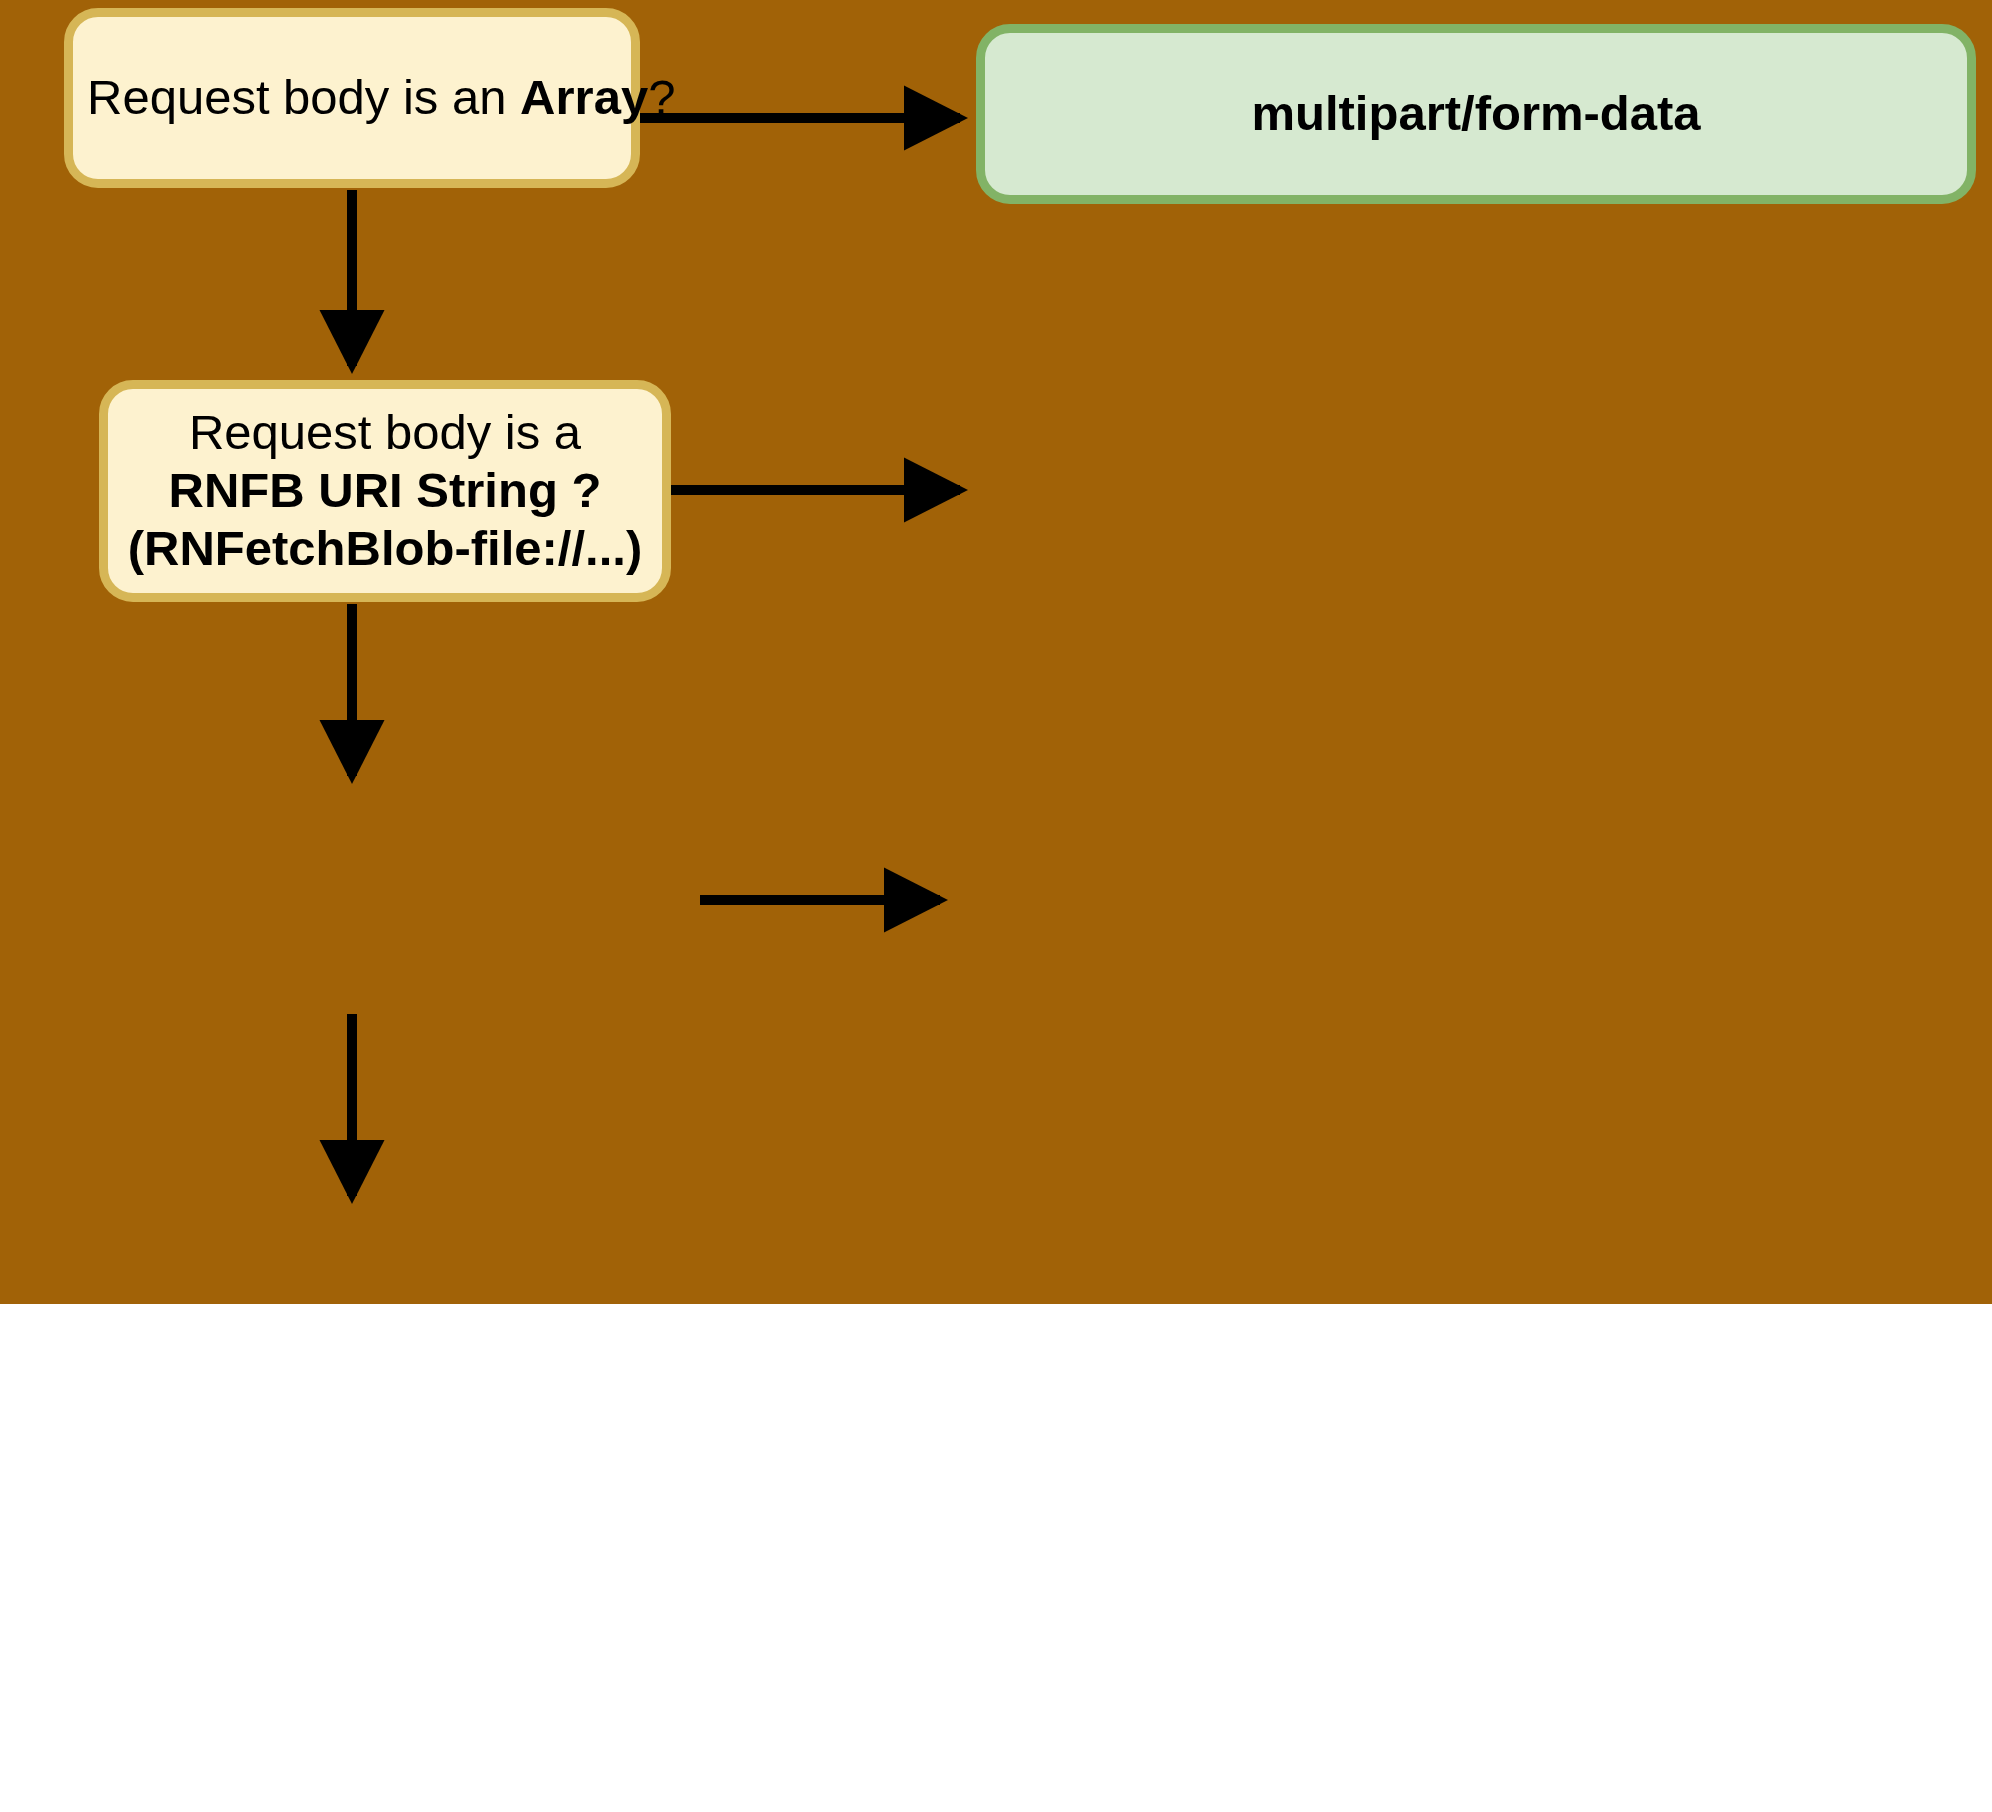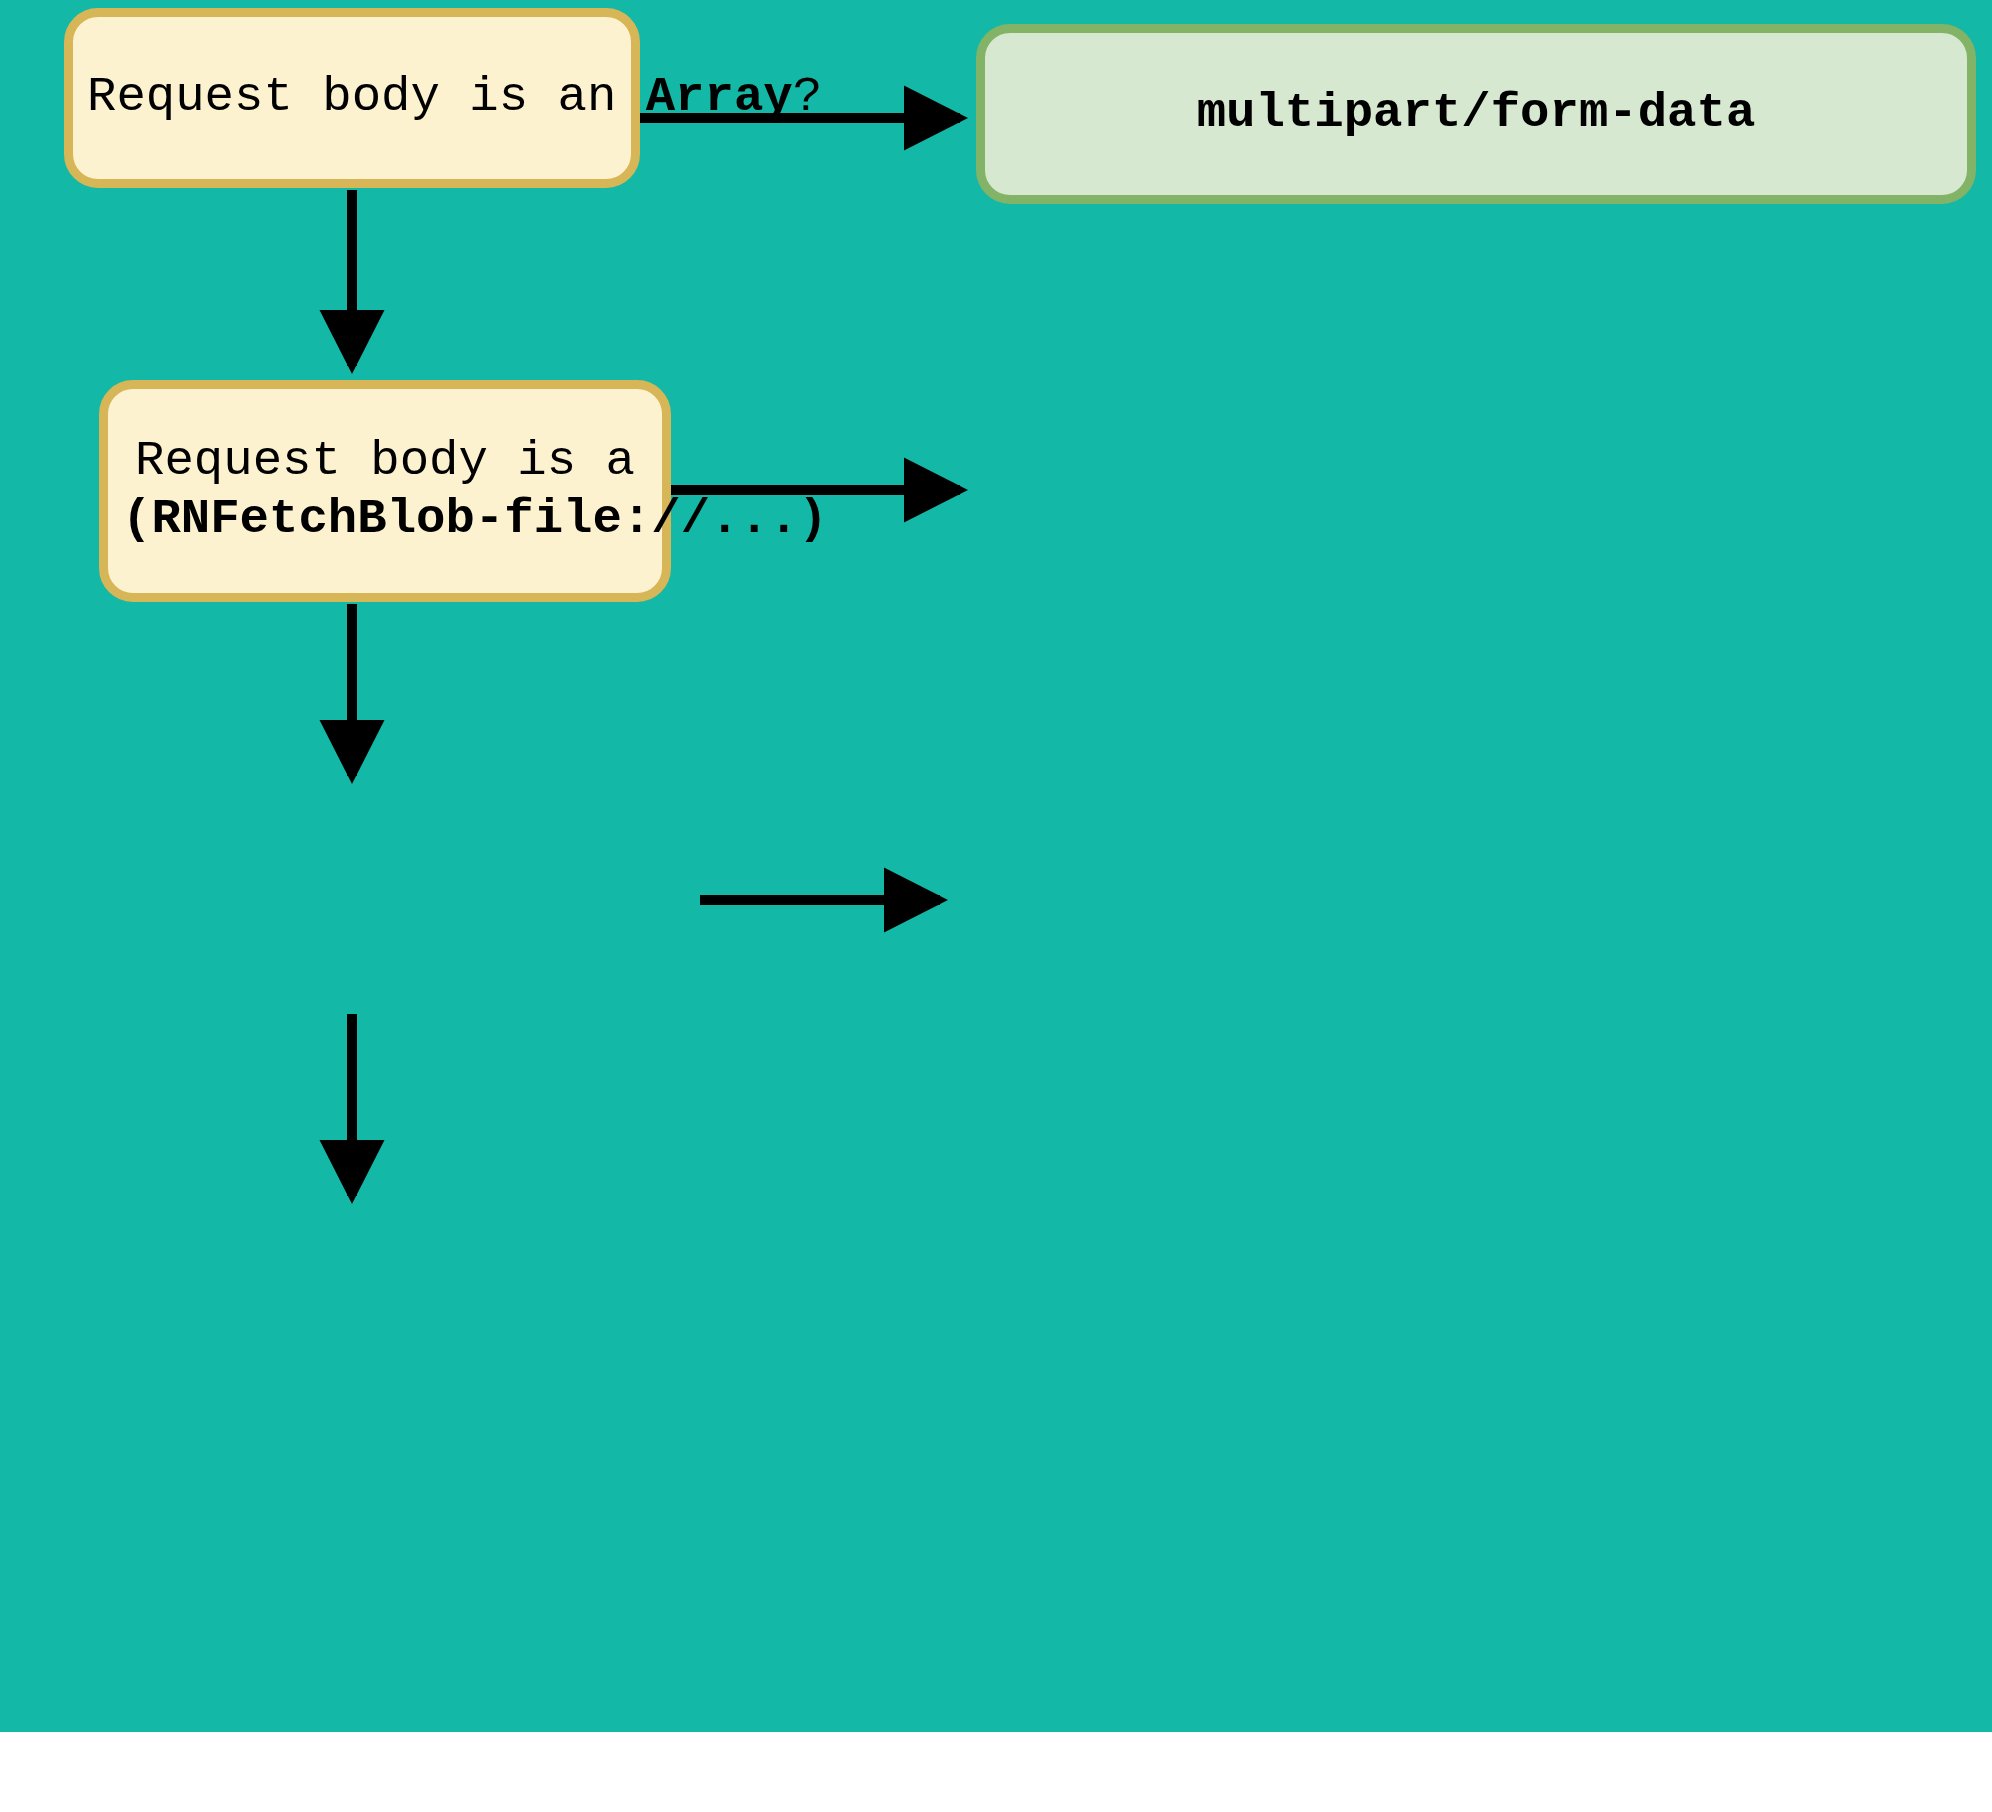--- a/index.html
+++ b/index.html
@@ -15,10 +15,9 @@
   #canvas {
     position: relative;
     width: 1992px;
-    height: 1732px;
-    background: #14b8a6;
+    height: 1304px;
+    background: #a16207;
     overflow: hidden;
-    font-family: Liberation Mono, monospace;
   }
 
   

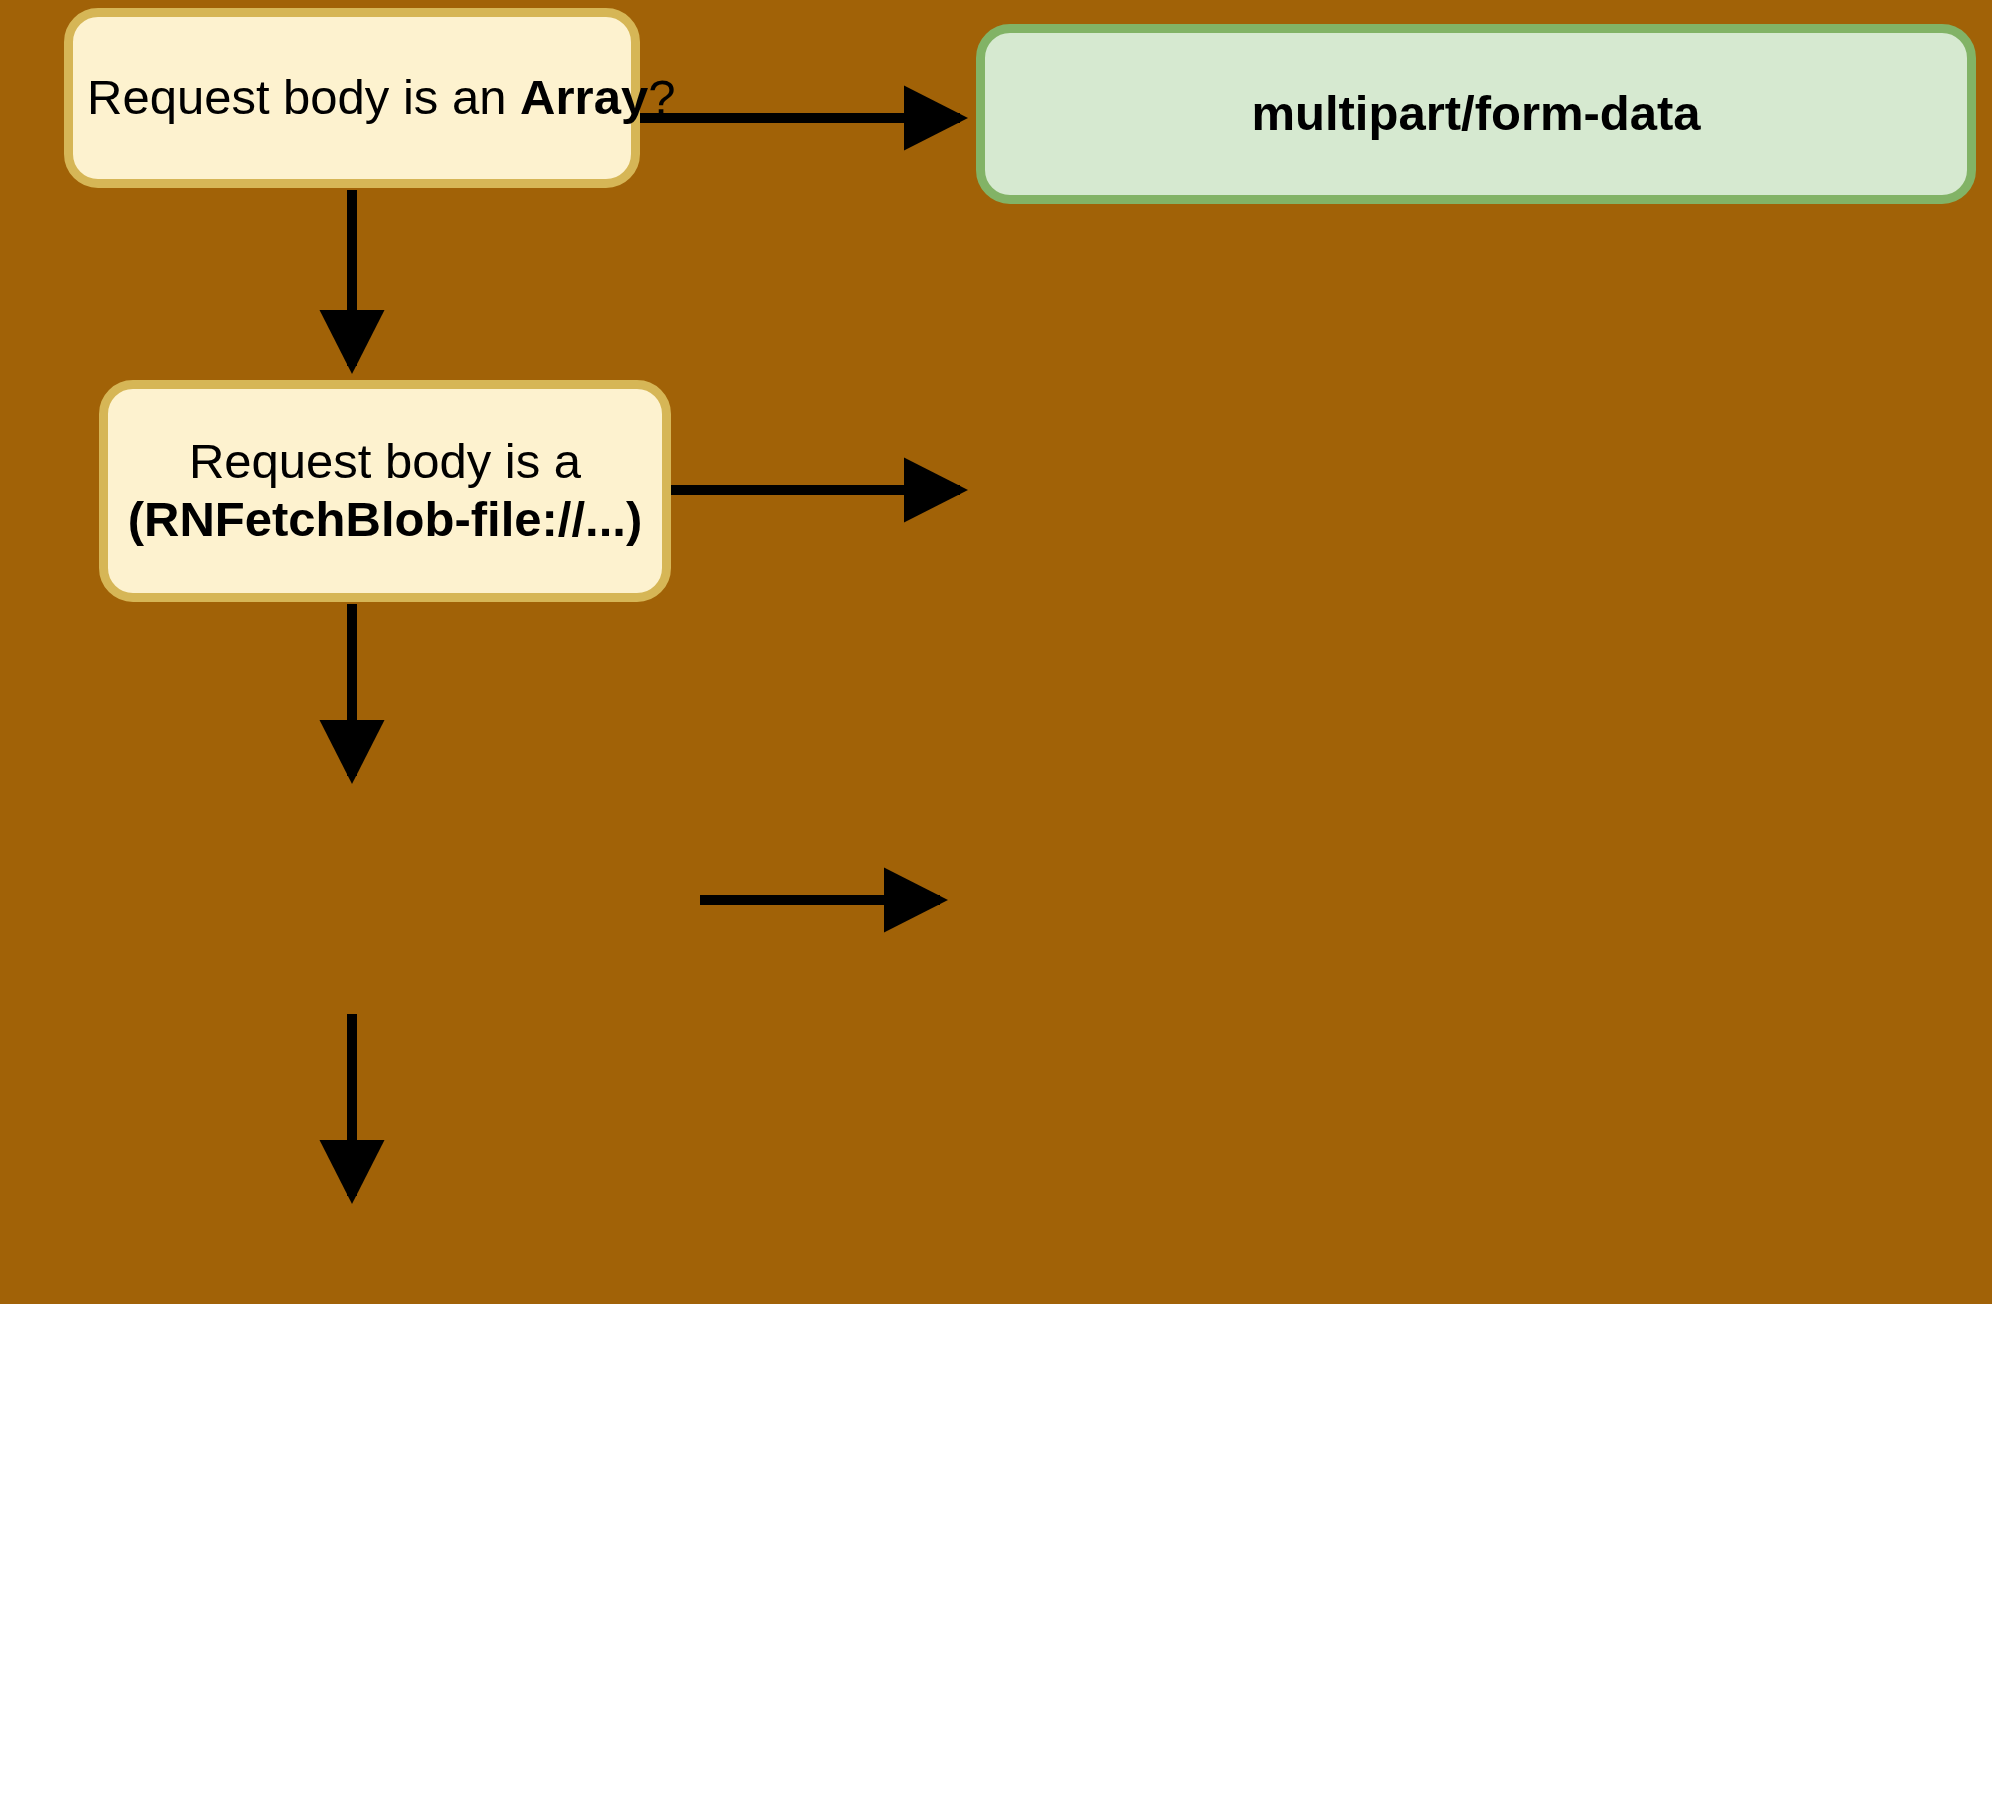--- a/index.html
+++ b/index.html
@@ -130,6 +130,7 @@
   <div class="node decision" id="node-rnfb">
     <span class="txt">
         <span class="line"><span>Request body is a</span></span>
+        <span class="line"><span class="b">RNFB URI String ?</span></span>
         <span class="line"><span class="b">(RNFetchBlob-file://...)</span></span>
       </span>
   </div>

